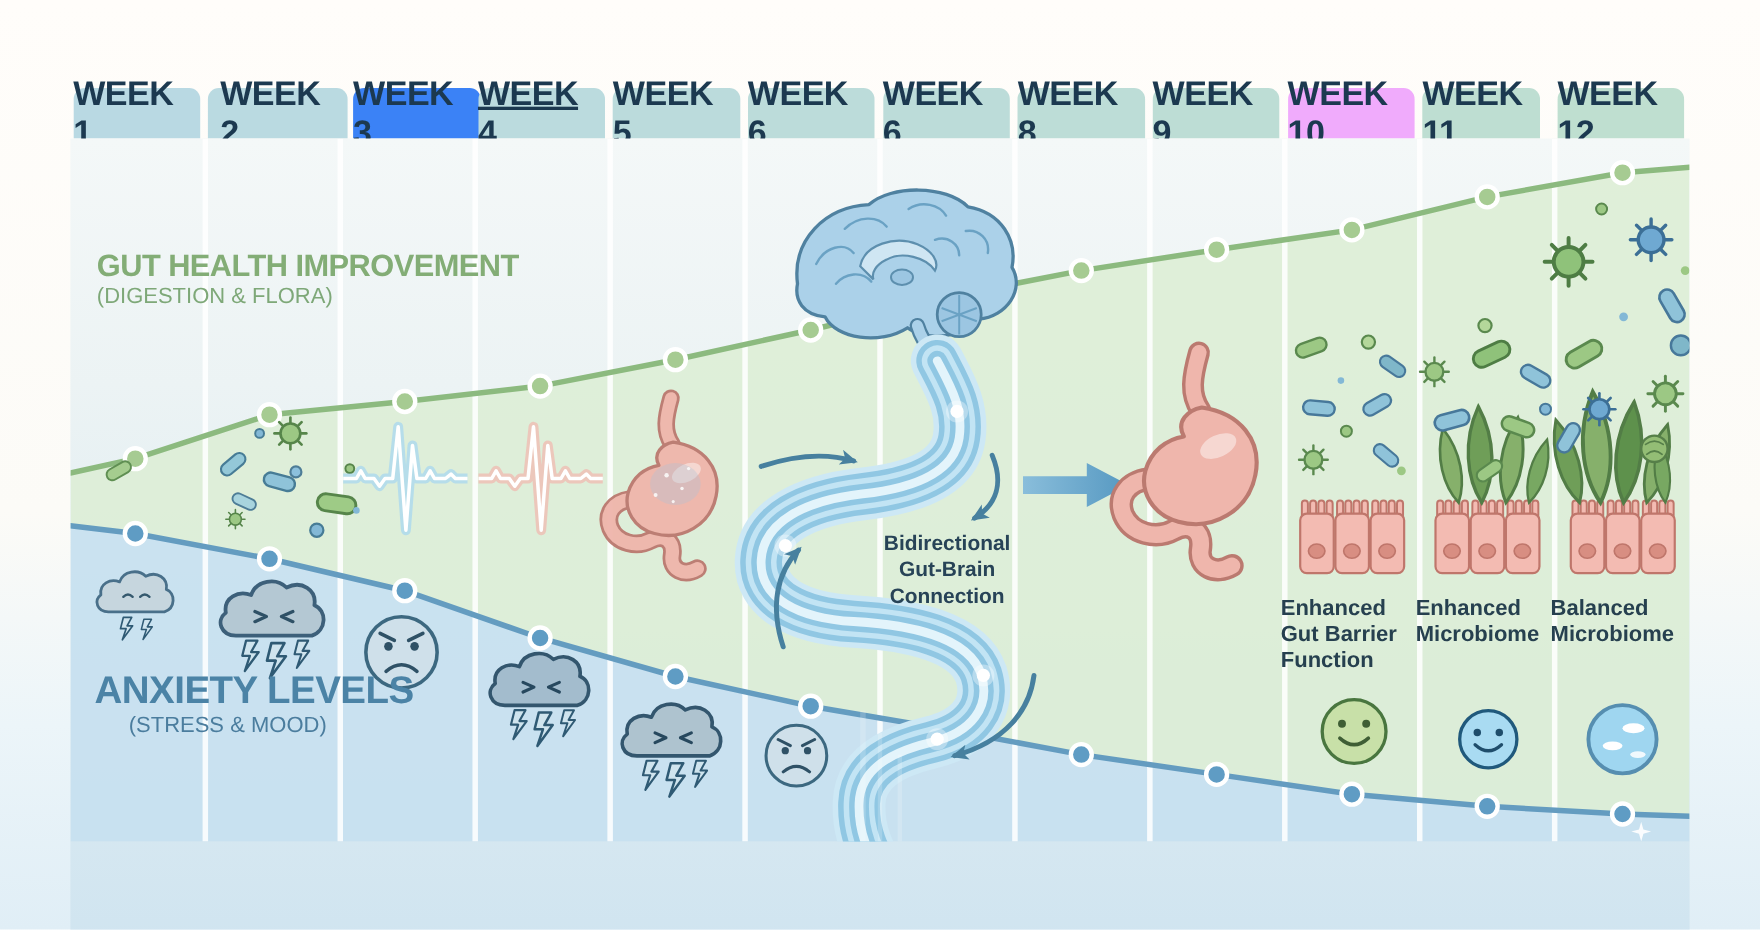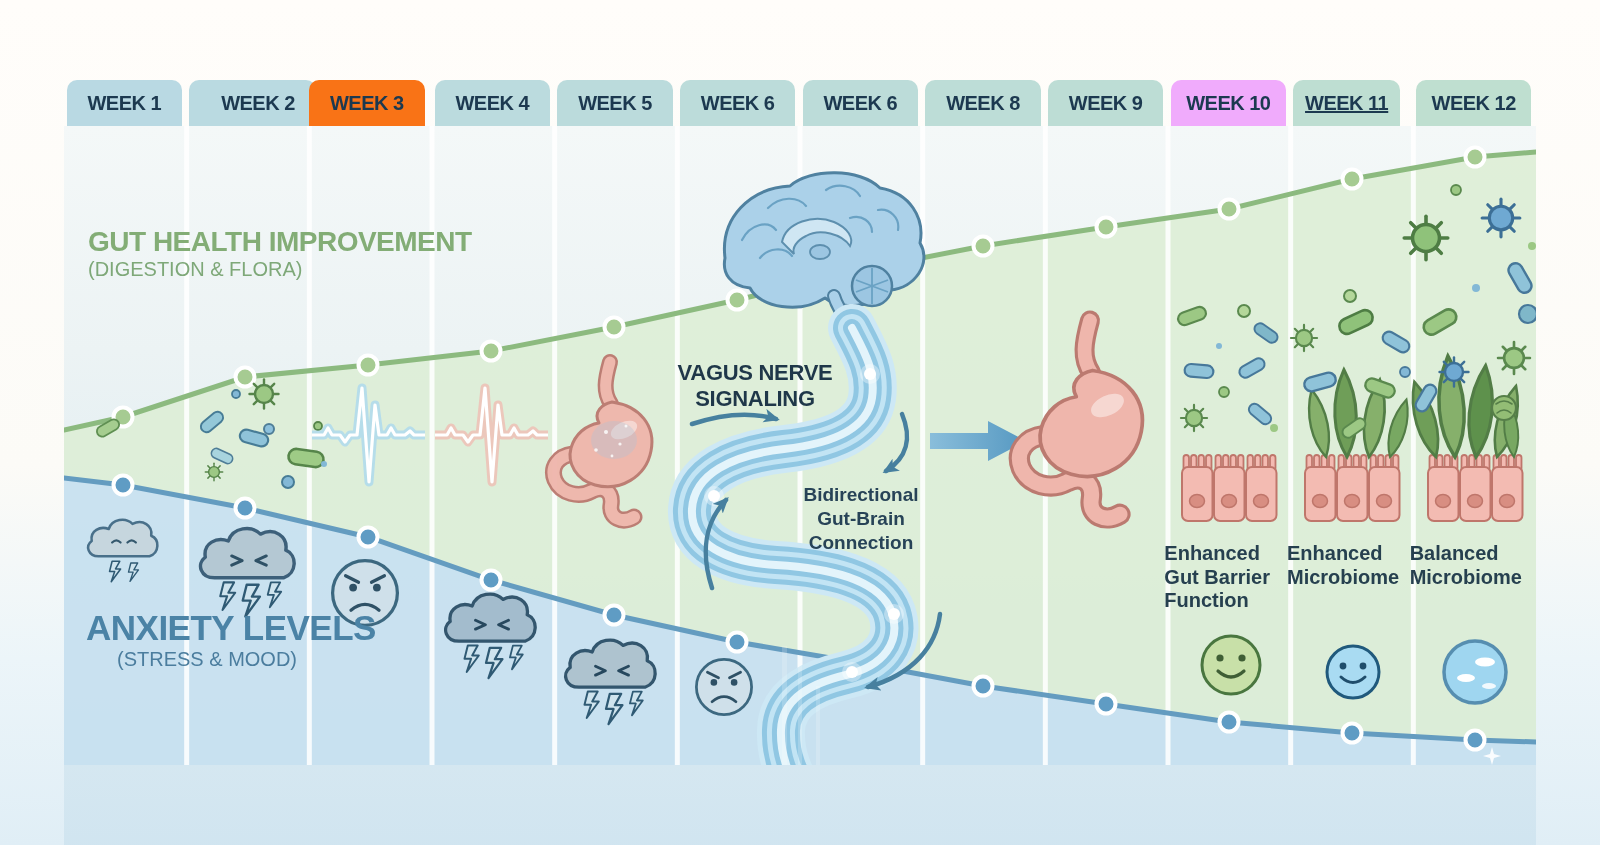--- a/index.html
+++ b/index.html
@@ -12,7 +12,7 @@
   .tab{
     position:absolute;top:80px;height:46px;border-radius:10px 10px 0 0;
     display:flex;align-items:center;justify-content:center;
-    font-weight:bold;font-size:20px;letter-spacing:-0.5px;color:#1c3950;
+    font-weight:bold;font-size:31px;letter-spacing:-0.5px;color:#1c3950;
   }
   .chart-body{
     position:absolute;left:64px;top:126px;width:1472px;height:746px;

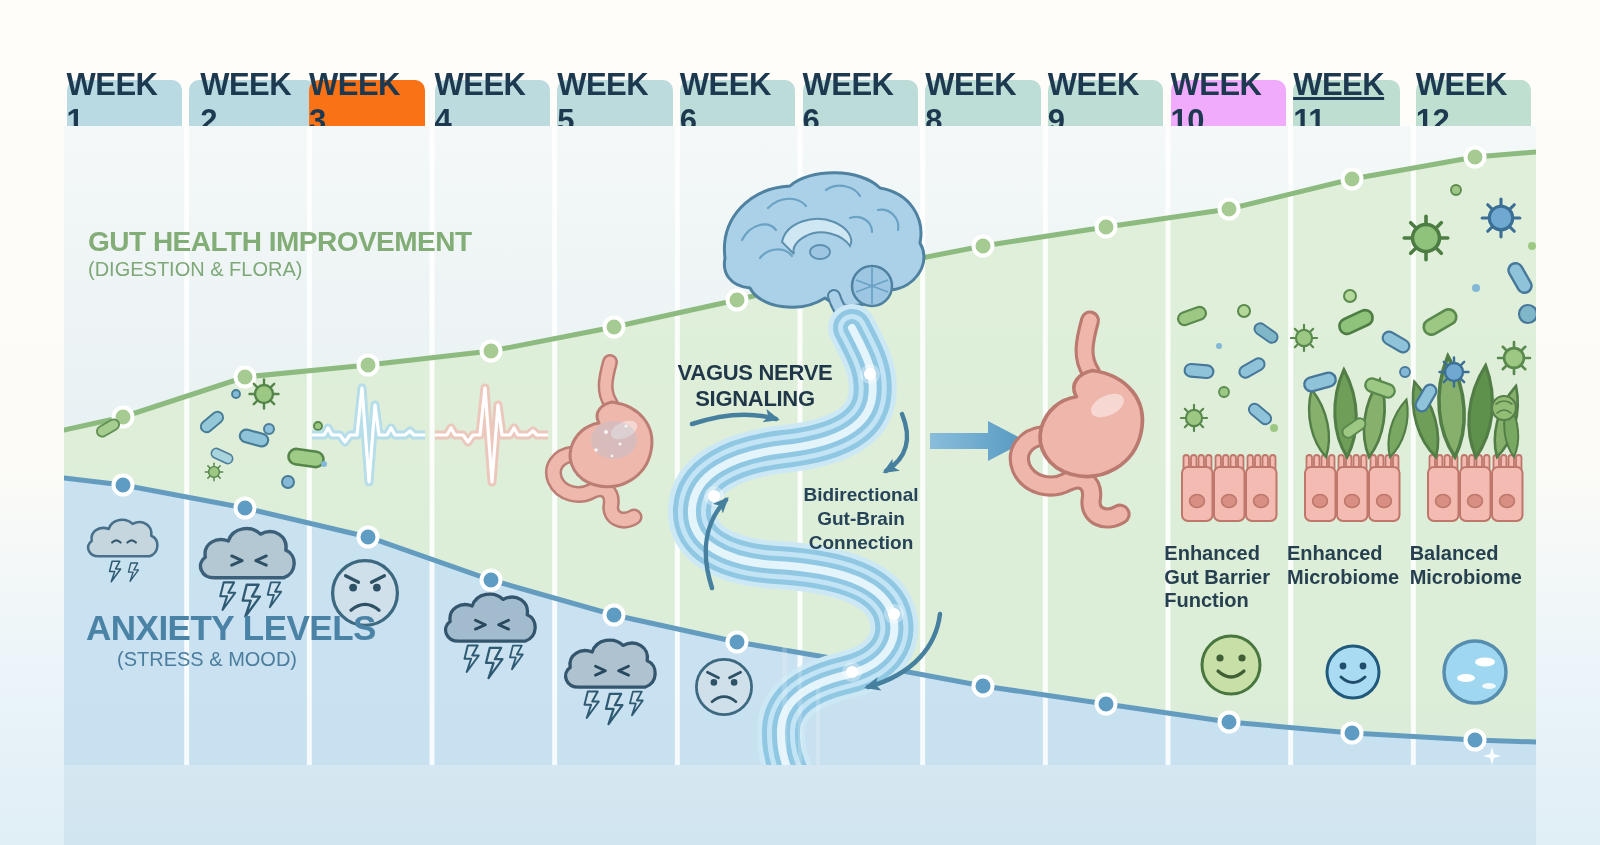--- a/index.html
+++ b/index.html
@@ -42,7 +42,7 @@
   <div id="tabs">
       <div class="tab" style="left: 66.5px; width: 115.667px; background: rgb(185, 217, 227); color: rgb(28, 57, 80);">WEEK 1</div>
       <div class="tab" style="left: 189.167px; width: 115.667px; background: rgb(186, 218, 225); color: rgb(28, 57, 80); padding-left: 11px;">WEEK 2</div>
-      <div class="tab" style="left: 309px; width: 115.667px; background: #f97316; color: rgb(28, 57, 80);">WEEK 3</div>
+      <div class="tab" style="left: 321px; width: 115.667px; background: #3b82f6; color: rgb(28, 57, 80);">WEEK 3</div>
       <div class="tab" style="left: 434.5px; width: 115.667px; background: rgb(187, 219, 222); color: rgb(28, 57, 80);">WEEK 4</div>
       <div class="tab" style="left: 557.167px; width: 115.667px; background: rgb(187, 219, 220); color: rgb(28, 57, 80);">WEEK 5</div>
       <div class="tab" style="left: 679.833px; width: 115.667px; background: rgb(188, 220, 218); color: rgb(28, 57, 80);">WEEK 6</div>

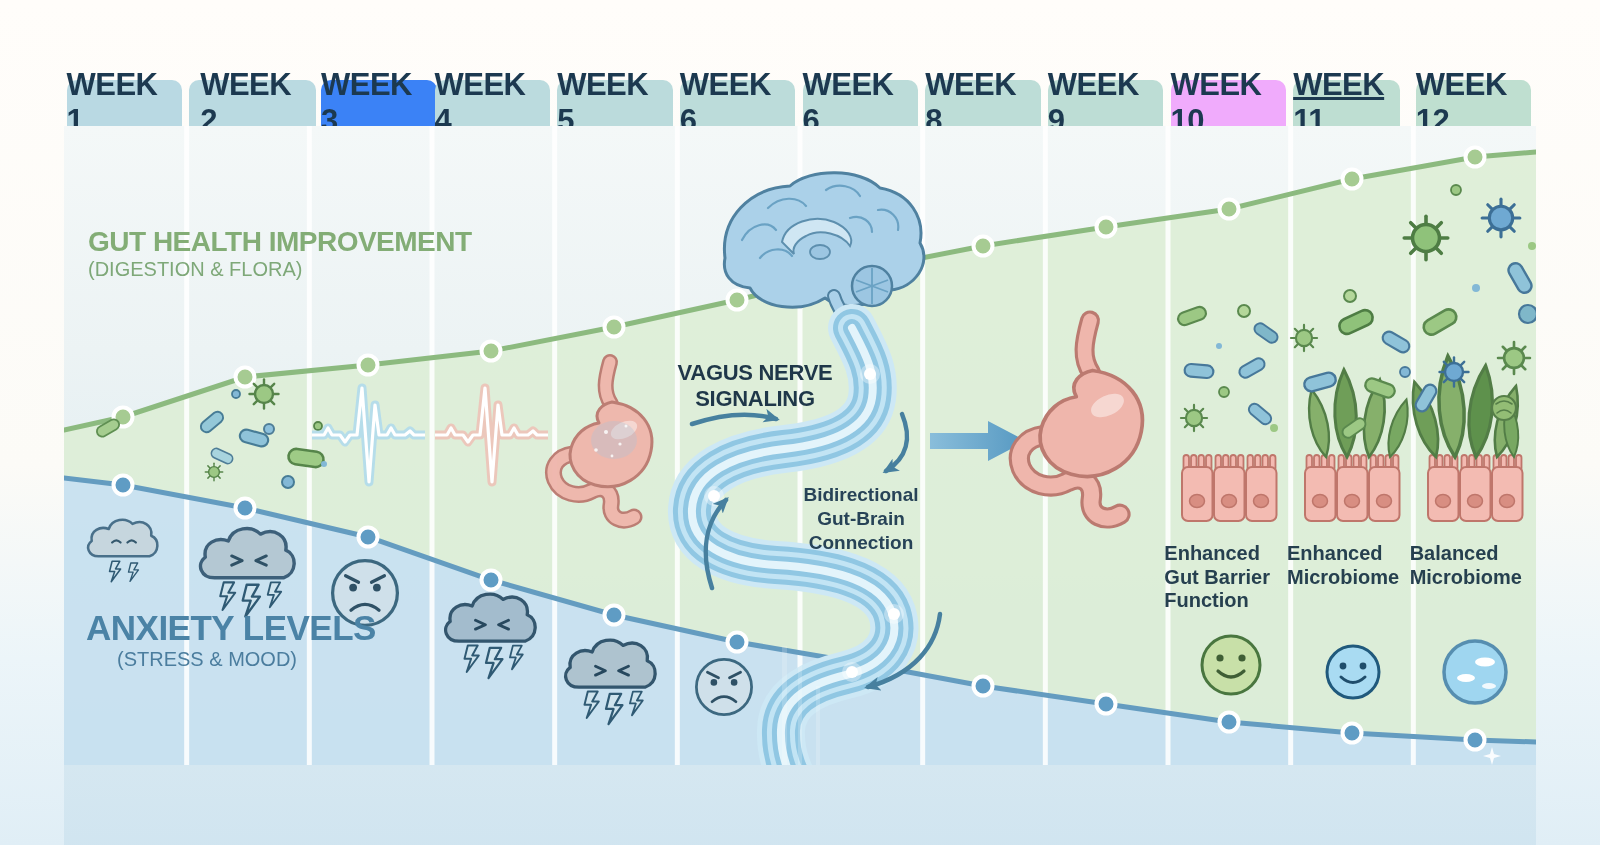--- a/index.html
+++ b/index.html
@@ -43,7 +43,7 @@
       <div class="tab" style="left: 66.5px; width: 115.667px; background: rgb(185, 217, 227); color: rgb(28, 57, 80);">WEEK 1</div>
       <div class="tab" style="left: 189.167px; width: 115.667px; background: rgb(186, 218, 225); color: rgb(28, 57, 80); padding-left: 11px;">WEEK 2</div>
       <div class="tab" style="left: 321px; width: 115.667px; background: #3b82f6; color: rgb(28, 57, 80);">WEEK 3</div>
-      <div class="tab" style="left: 434.5px; width: 115.667px; background: rgb(187, 219, 222); color: rgb(28, 57, 80);">WEEK 4</div>
+      <div class="tab" style="left: 434.5px; width: 115.667px; background: rgb(187, 219, 222); color: rgb(28, 57, 80); text-decoration: underline;">WEEK 4</div>
       <div class="tab" style="left: 557.167px; width: 115.667px; background: rgb(187, 219, 220); color: rgb(28, 57, 80);">WEEK 5</div>
       <div class="tab" style="left: 679.833px; width: 115.667px; background: rgb(188, 220, 218); color: rgb(28, 57, 80);">WEEK 6</div>
       <div class="tab" style="left: 802.5px; width: 115.667px; background: rgb(188, 220, 217); color: rgb(28, 57, 80);">WEEK 6</div>

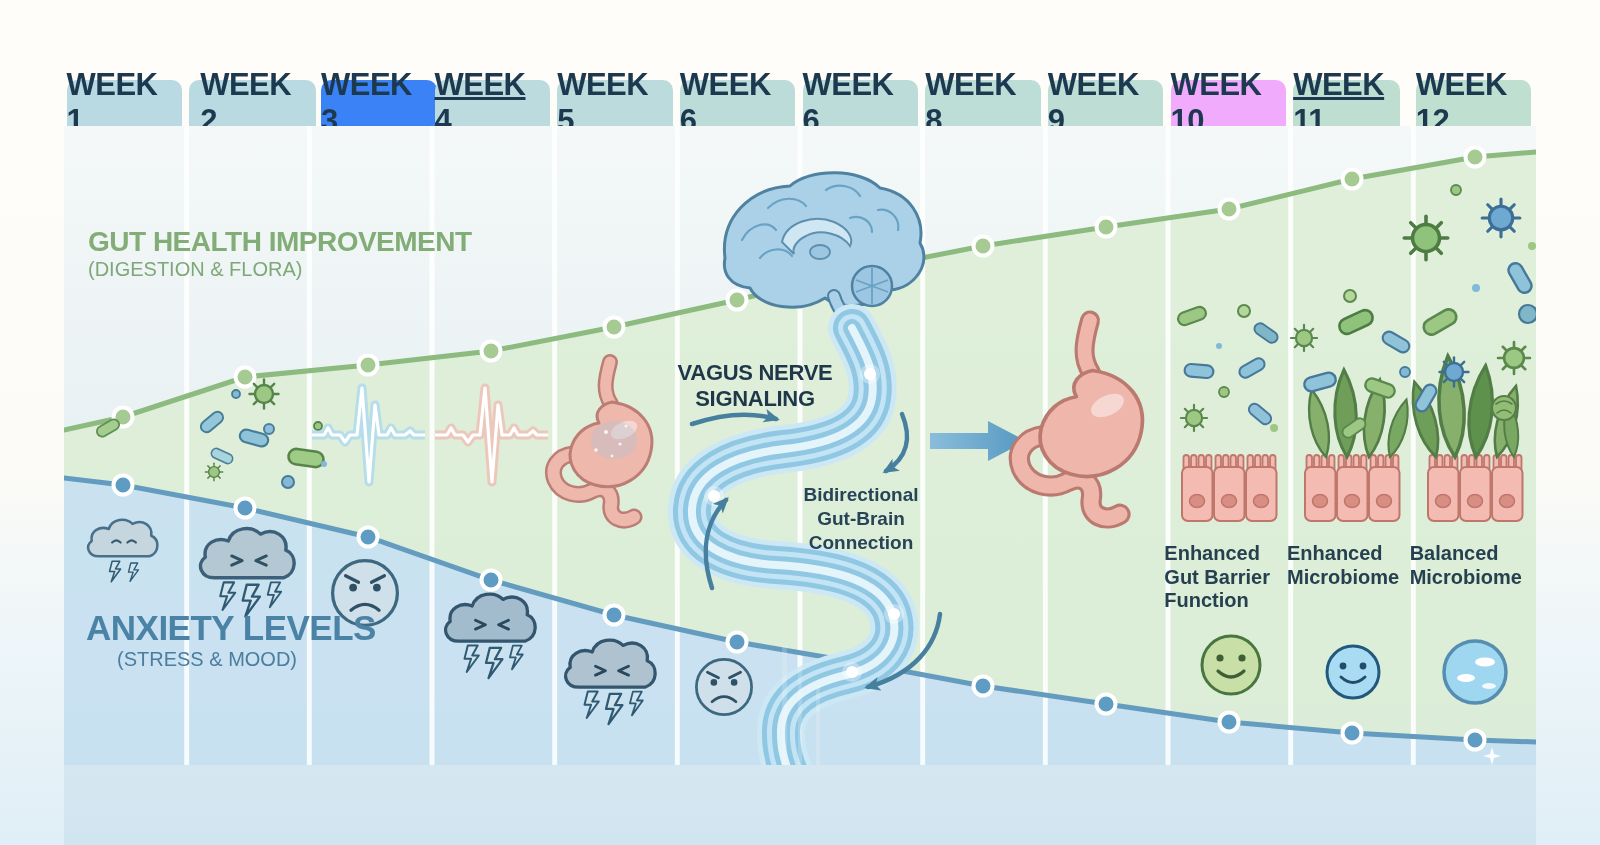--- a/index.html
+++ b/index.html
@@ -50,7 +50,7 @@
       <div class="tab" style="left: 925.167px; width: 115.667px; background: rgb(189, 221, 215); color: rgb(28, 57, 80);">WEEK 8</div>
       <div class="tab" style="left: 1047.83px; width: 115.667px; background: rgb(189, 221, 213); color: rgb(28, 57, 80);">WEEK 9</div>
       <div class="tab" style="left: 1170.5px; width: 115.667px; background: #f0abfc; color: rgb(28, 57, 80);">WEEK 10</div>
-      <div class="tab" style="left: 1293.17px; width: 107px; background: rgb(190, 222, 210); color: rgb(28, 57, 80); text-decoration: underline;">WEEK 11</div>
+      <div class="tab" style="left: 1293.17px; width: 107px; background: rgb(190, 222, 210); color: rgb(28, 57, 80);">WEEK 11</div>
       <div class="tab" style="left: 1415.83px; width: 115.667px; background: rgb(191, 223, 208); color: rgb(28, 57, 80);">WEEK 12</div>
     </div>
 

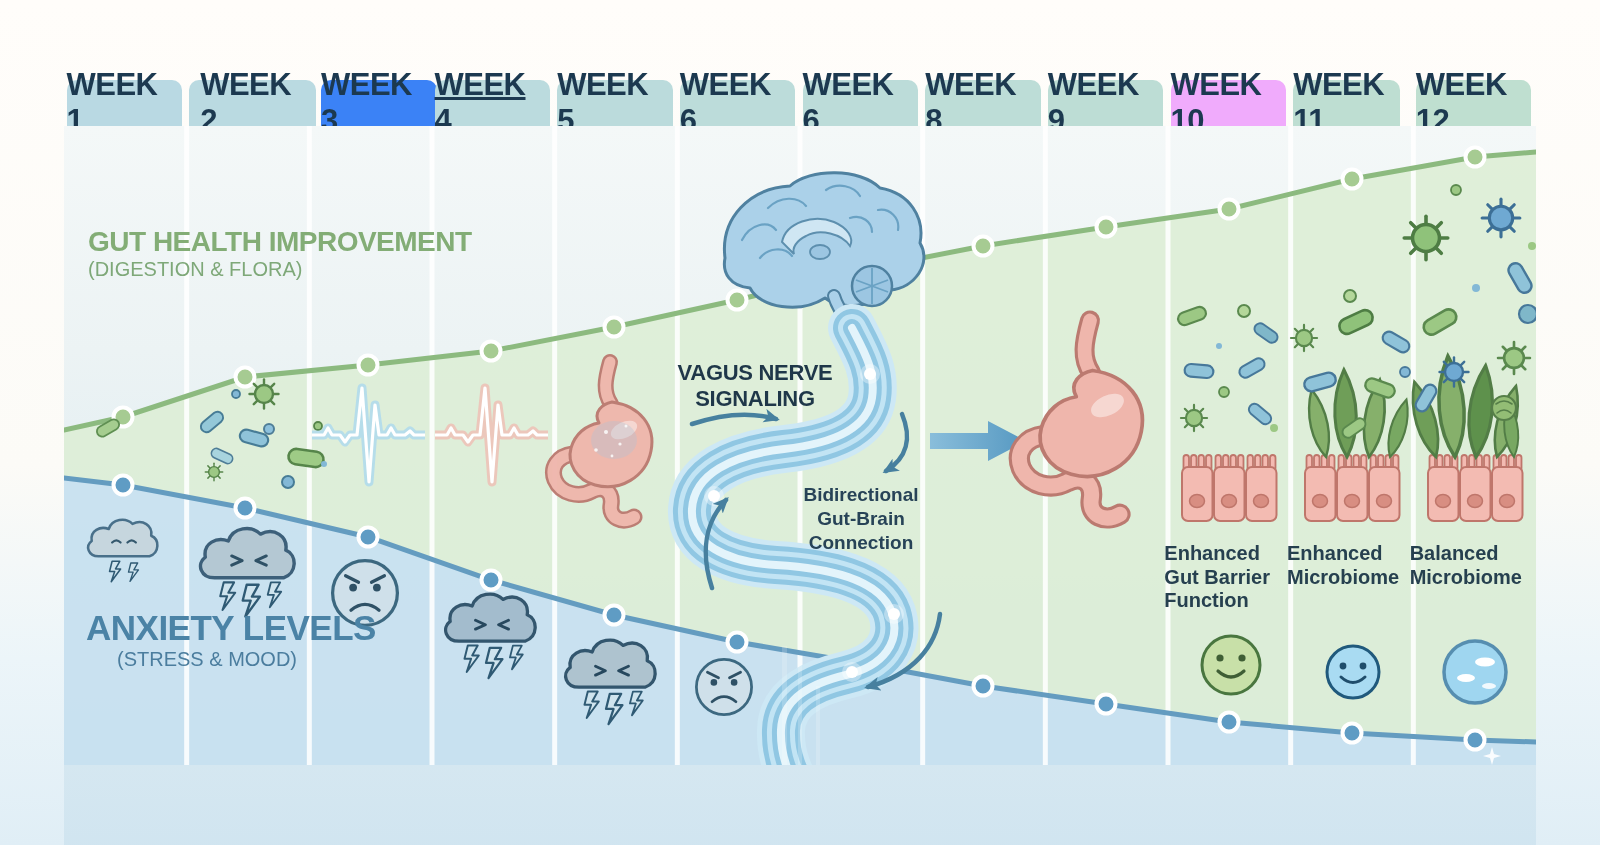--- a/index.html
+++ b/index.html
@@ -372,10 +372,6 @@
       <div class="side-title">ANXIETY LEVELS</div>
       <div class="side-sub">(STRESS &amp; MOOD)</div>
     </div>
-    <div class="center-note vagus" style="left:691px;top:234px;">
-        <div>VAGUS NERVE</div>
-        <div>SIGNALING</div>
-      </div>
     <div class="center-note bidi" style="left:797px;top:357px;">
         <div>Bidirectional</div>
         <div>Gut-Brain</div>

